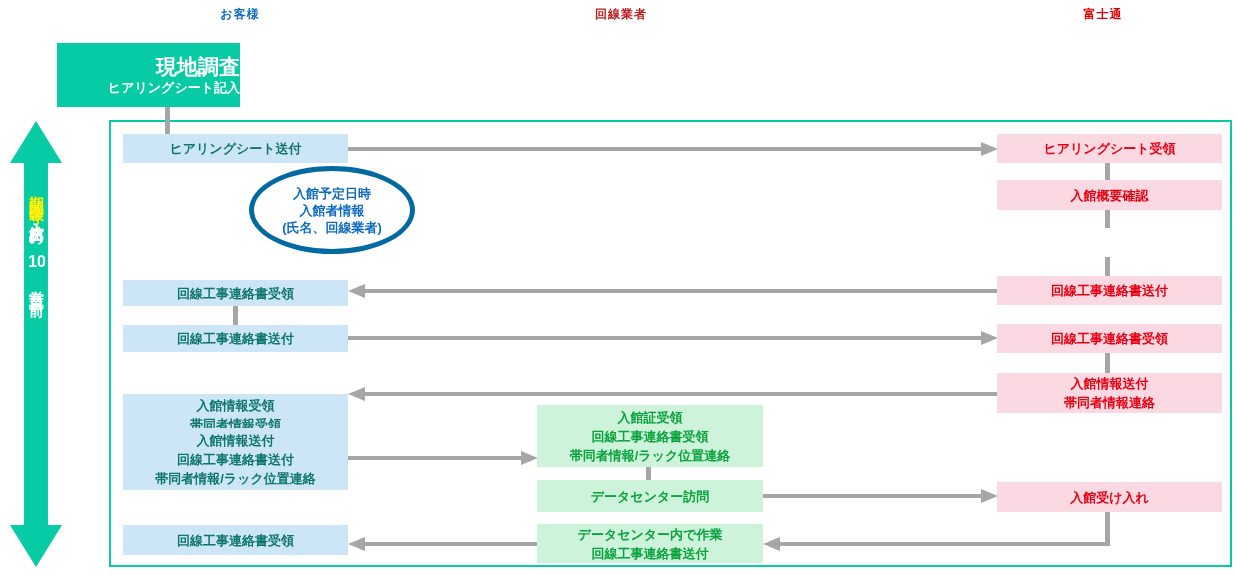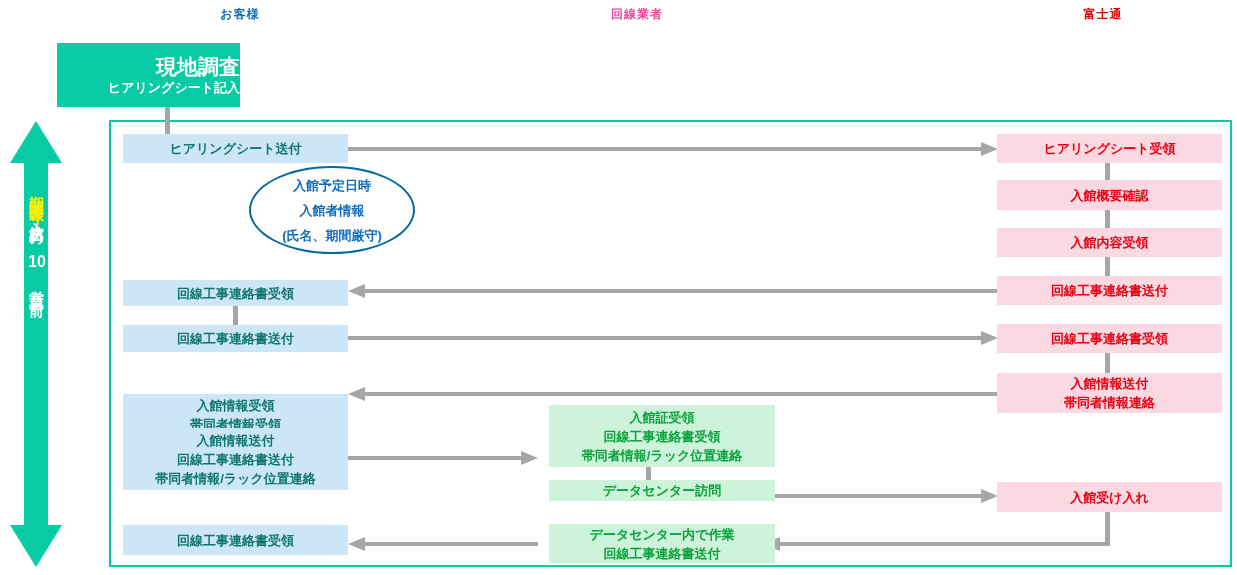--- a/index.html
+++ b/index.html
@@ -9,7 +9,7 @@
   .lane-header { position:absolute; top:6px; width:150px; text-align:center;
                  font-size:12px; font-weight:bold; letter-spacing:1px; }
   .hdr-customer { left:165px; color:#0F6CBE; }
-  .hdr-carrier  { left:562px; color:#ec4899; }
+  .hdr-carrier  { left:546px; color:#b91c1c; }
   .hdr-fujitsu  { left:1028px; color:#DD0000;font-family:Liberation Serif, serif; }
 
   .frame { position:absolute; left:109px; top:120px; width:1123px; height:447px;

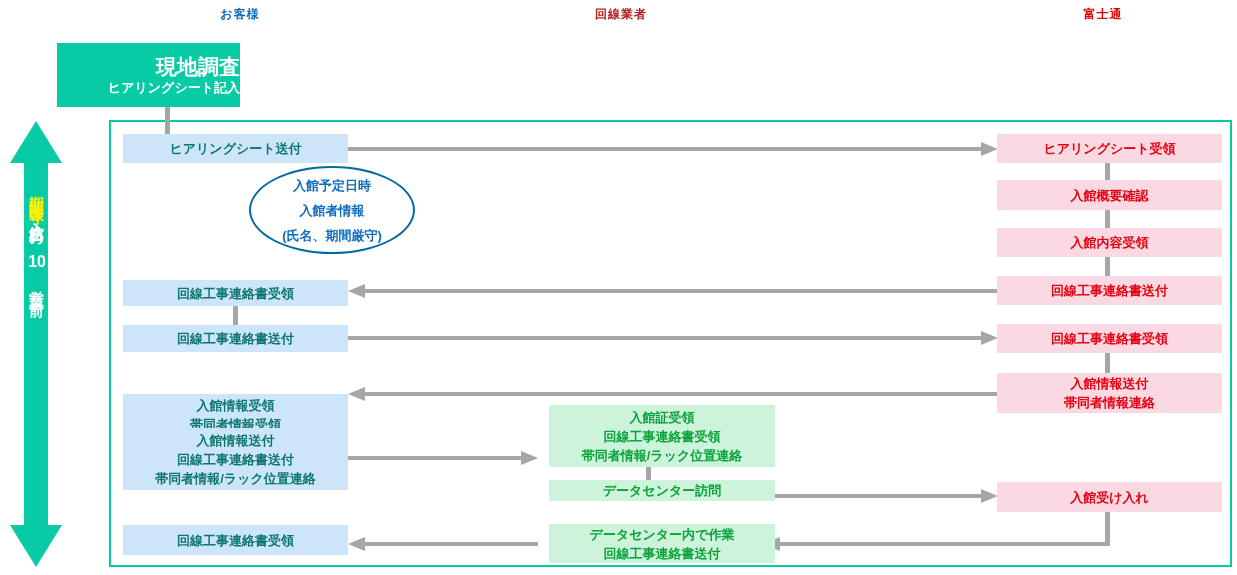--- a/index.html
+++ b/index.html
@@ -50,10 +50,10 @@
           border-right:17px solid #A6A6A6; }
 
   .note-ellipse { position:absolute; left:249px; top:166px; width:166px; height:88px;
-                  border:2px solid #0369a1; border-radius:50%; background:#ffffff;
+                  border:5px solid #0369a1; border-radius:50%; background:#ffffff;
                   display:flex; flex-direction:column; align-items:center; justify-content:center;
                   color:#0F6CBE; font-weight:bold; font-size:13px; line-height:17px;
-                  text-align:center;gap:8px; }
+                  text-align:center; }
 </style>
 </head>
 <body>

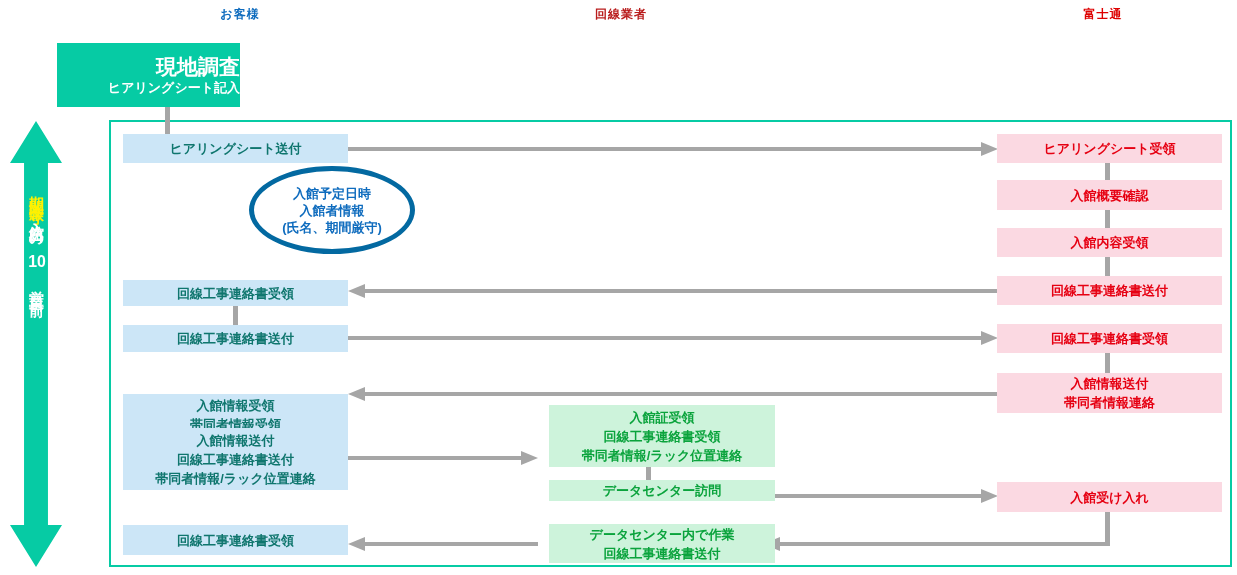--- a/index.html
+++ b/index.html
@@ -173,7 +173,7 @@
   <div class="note-ellipse">
     <span>入館予定日時</span>
     <span>入館者情報</span>
-    <span>(氏名、期間厳守)</span>
+    <span>(氏名、回線業者)</span>
   </div>
 
 </div>

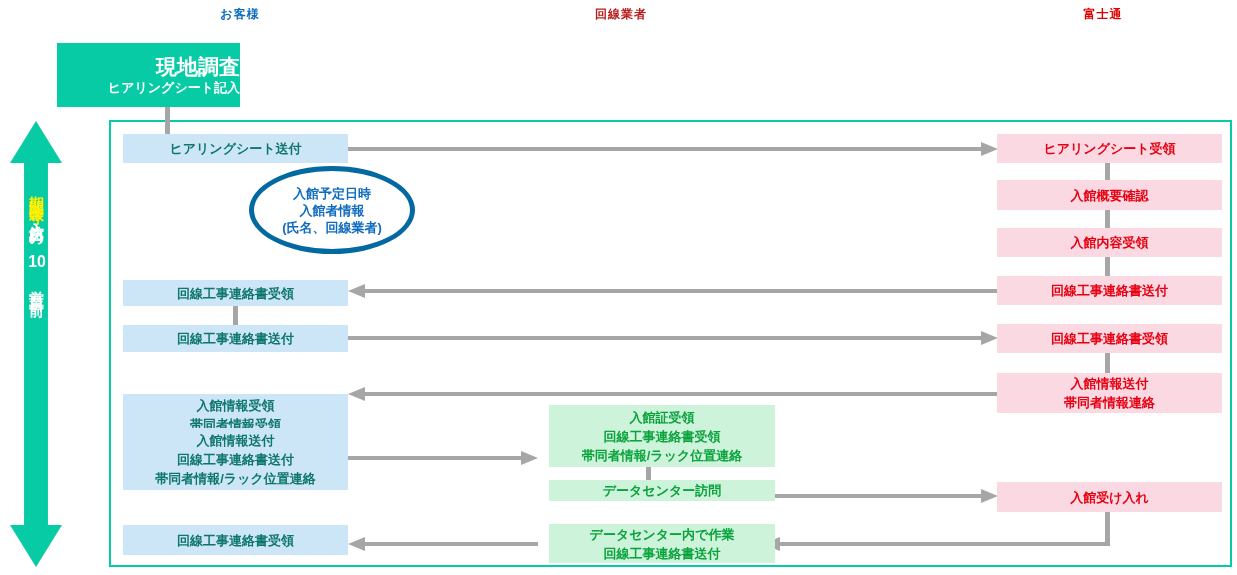--- a/index.html
+++ b/index.html
@@ -153,9 +153,6 @@
   <div class="box pink" style="left:997px;top:180px;width:225px;height:30px;">
     <span>入館概要確認</span>
   </div>
-  <div class="box pink" style="left:997px;top:228px;width:225px;height:29px;">
-    <span>入館内容受領</span>
-  </div>
   <div class="box pink" style="left:997px;top:276px;width:225px;height:29px;">
     <span>回線工事連絡書送付</span>
   </div>

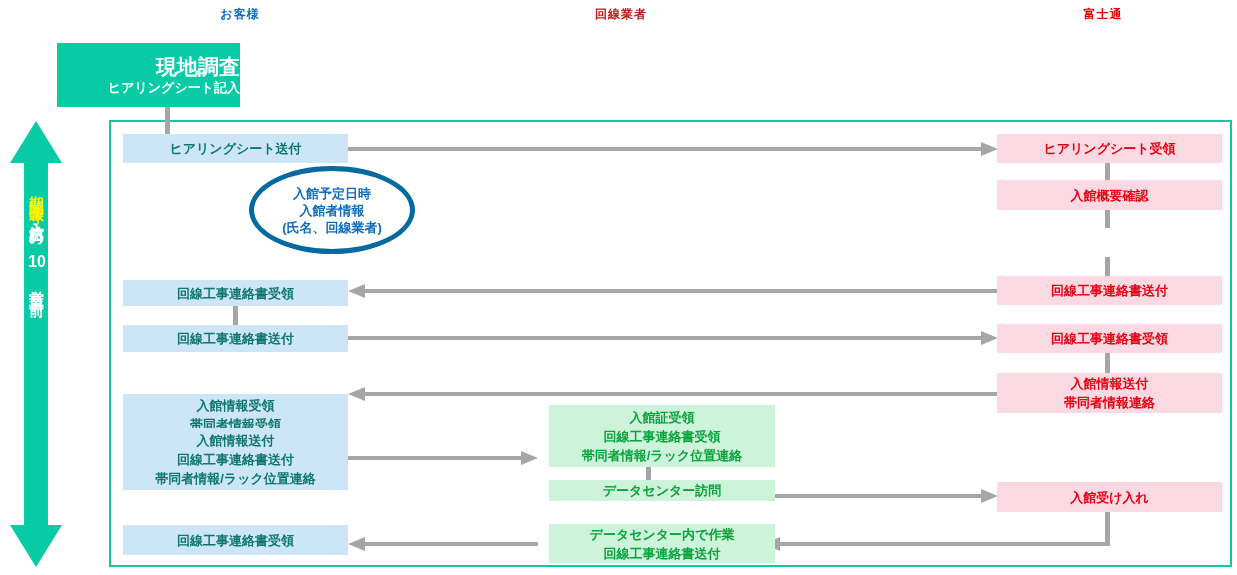--- a/index.html
+++ b/index.html
@@ -38,7 +38,7 @@
          line-height:19px; }
   .box.blue  { background:#CCE6F7; color:#0f766e; }
   .box.pink  { background:#FBD9E2; color:#E60012; }
-  .box.green { background:#CDF3DB; color:#0AA33C;margin-left:12px; }
+  .box.green { background:#CDF3DB; color:#0AA33C; }
 
   .hline { position:absolute; height:4px; background:#A6A6A6; }
   .vline { position:absolute; width:5px; background:#A6A6A6; }

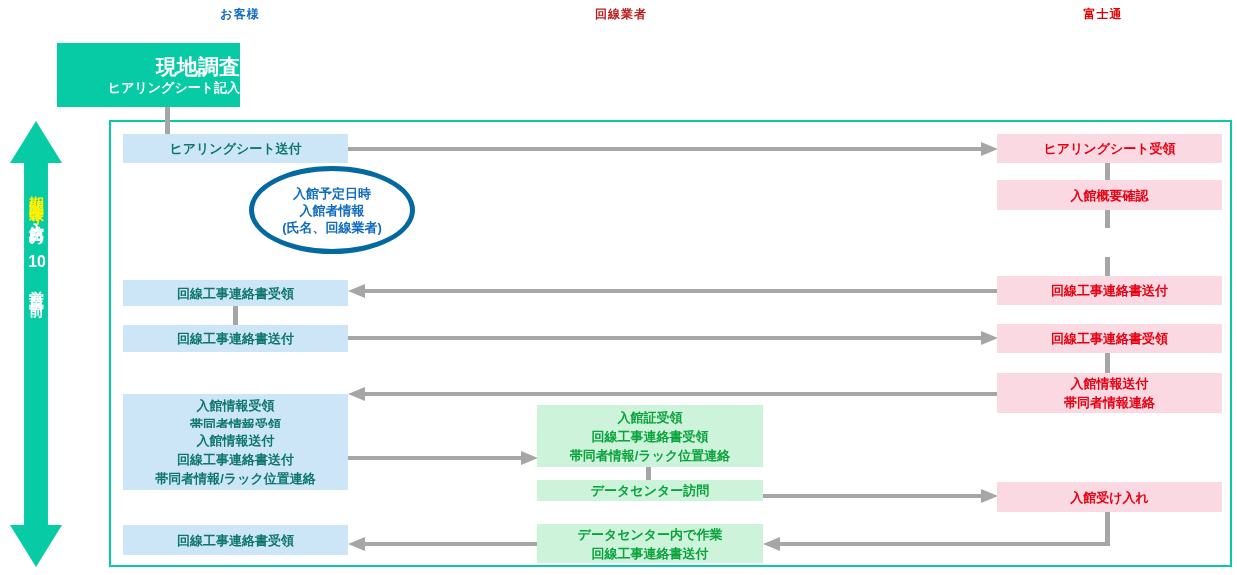--- a/index.html
+++ b/index.html
@@ -139,7 +139,7 @@
     <span>回線工事連絡書受領</span>
     <span>帯同者情報/ラック位置連絡</span>
   </div>
-  <div class="box green" style="left:537px;top:480px;width:226px;height:21px;">
+  <div class="box green" style="left:537px;top:480px;width:226px;height:32px;">
     <span>データセンター訪問</span>
   </div>
   <div class="box green" style="left:537px;top:524px;width:226px;height:39px;">

